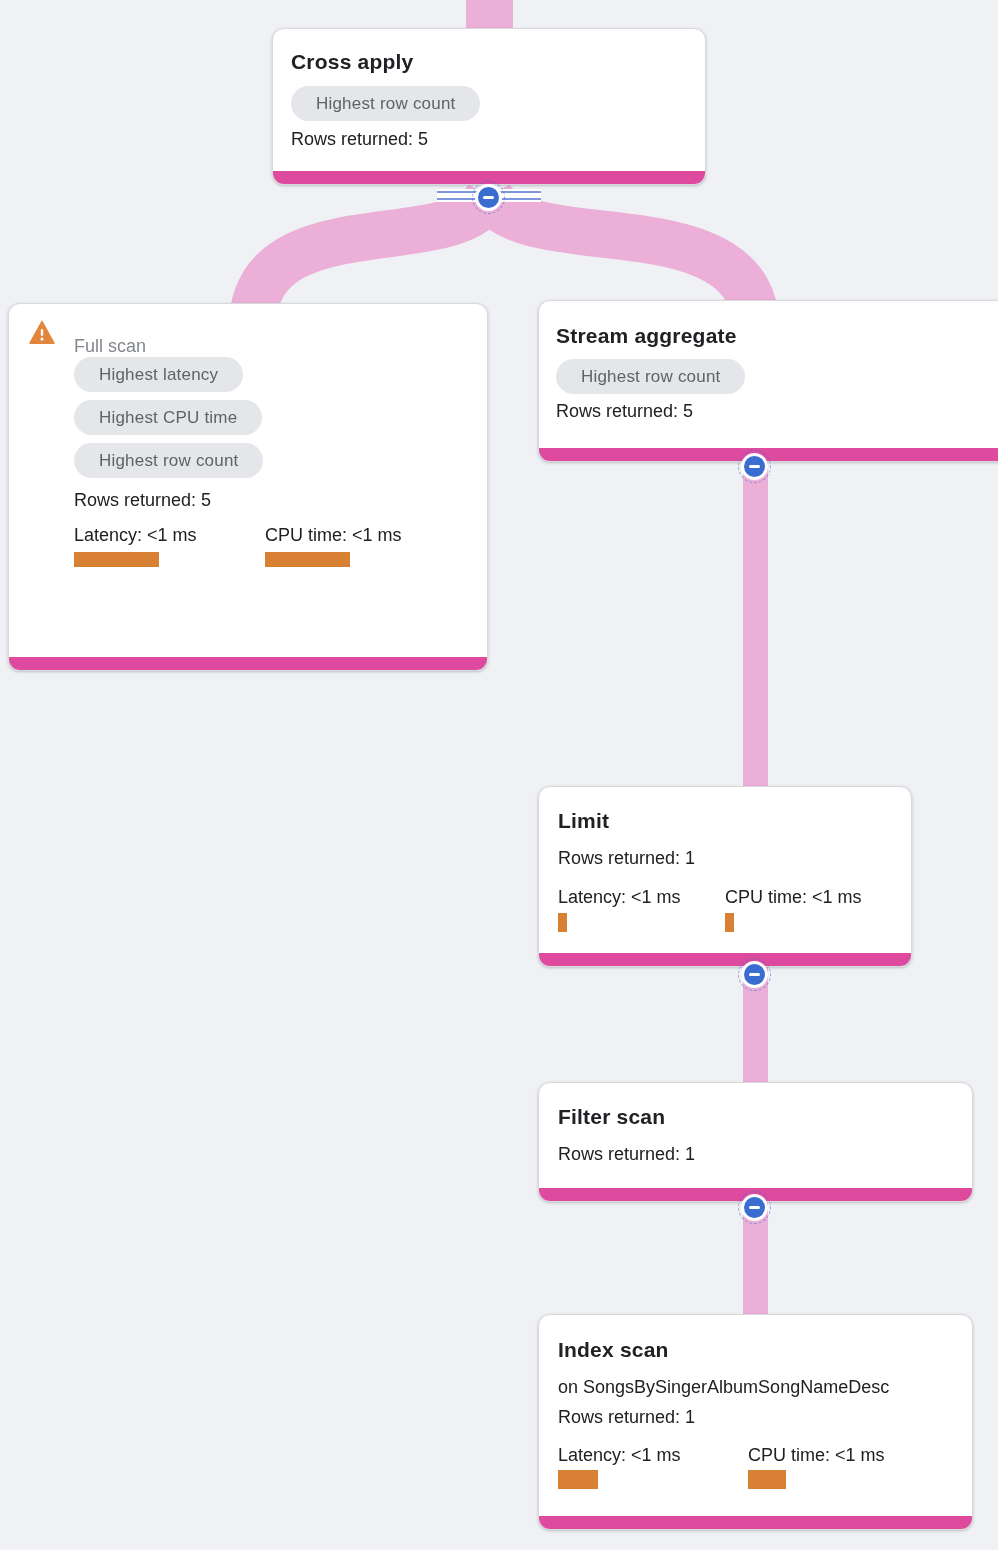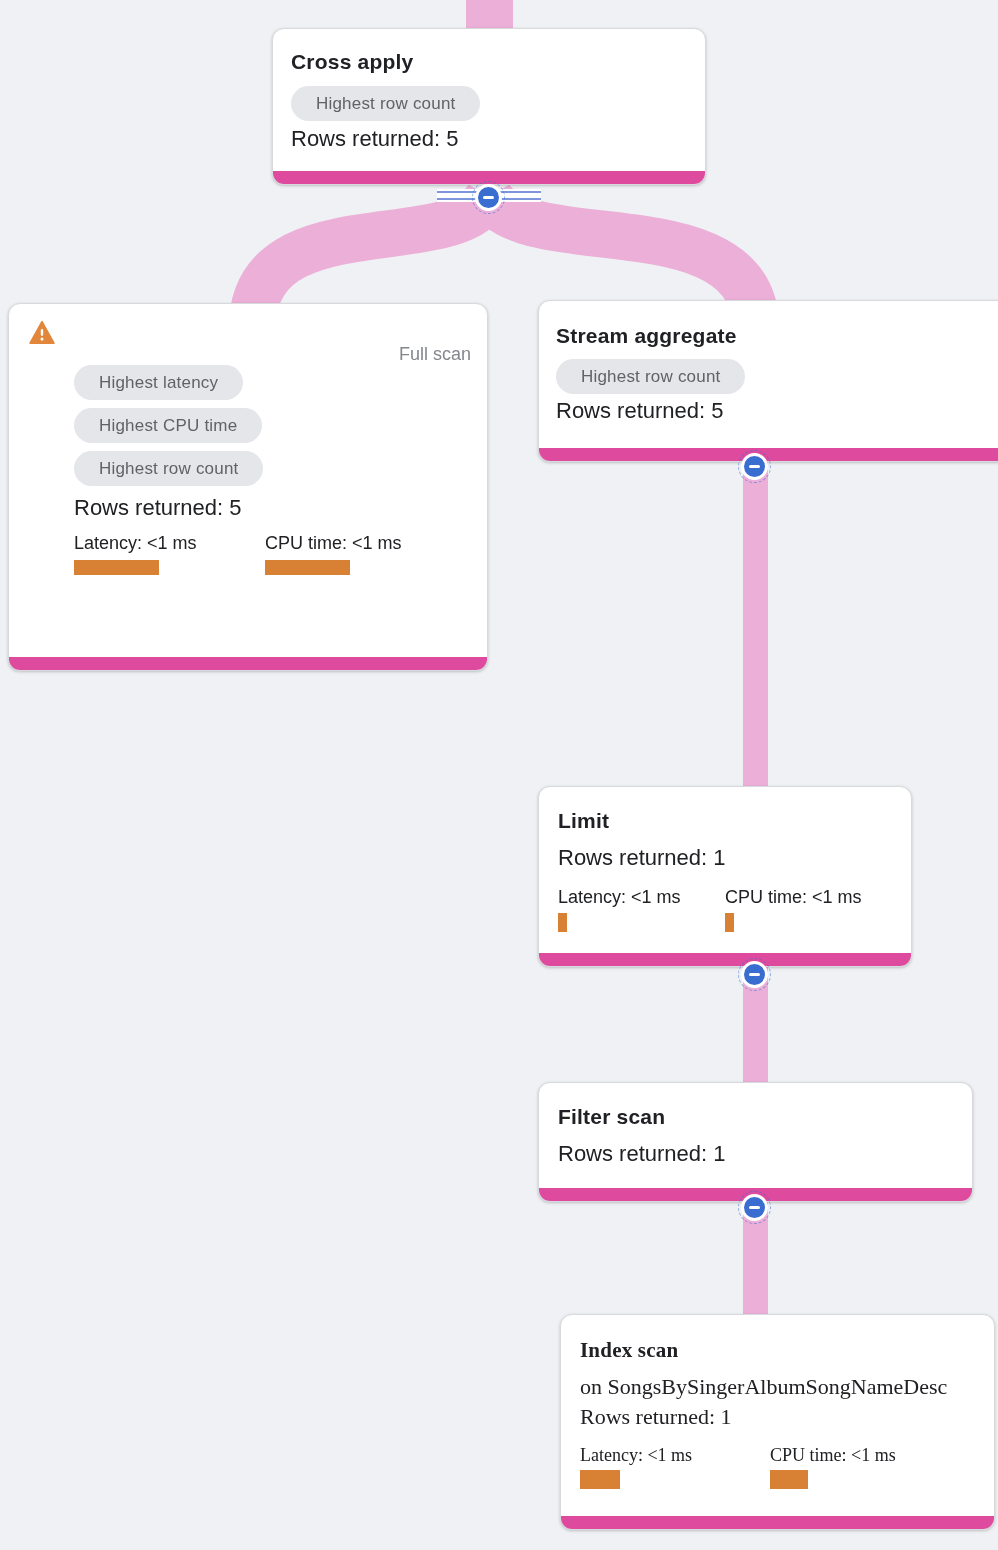--- a/index.html
+++ b/index.html
@@ -22,7 +22,7 @@
     background:#de4a9e;border-radius:0 0 11px 11px;
   }
   .title{font-size:21px;font-weight:700;line-height:26px;letter-spacing:.2px;}
-  .body-line{font-size:22px;line-height:22px;}
+  .body-line{font-size:18px;line-height:22px;}
   .note-line{font-size:18px;line-height:22px;color:#83878c;}
   .pill{
     display:inline-block;background:#e4e6e9;color:#5f6368;

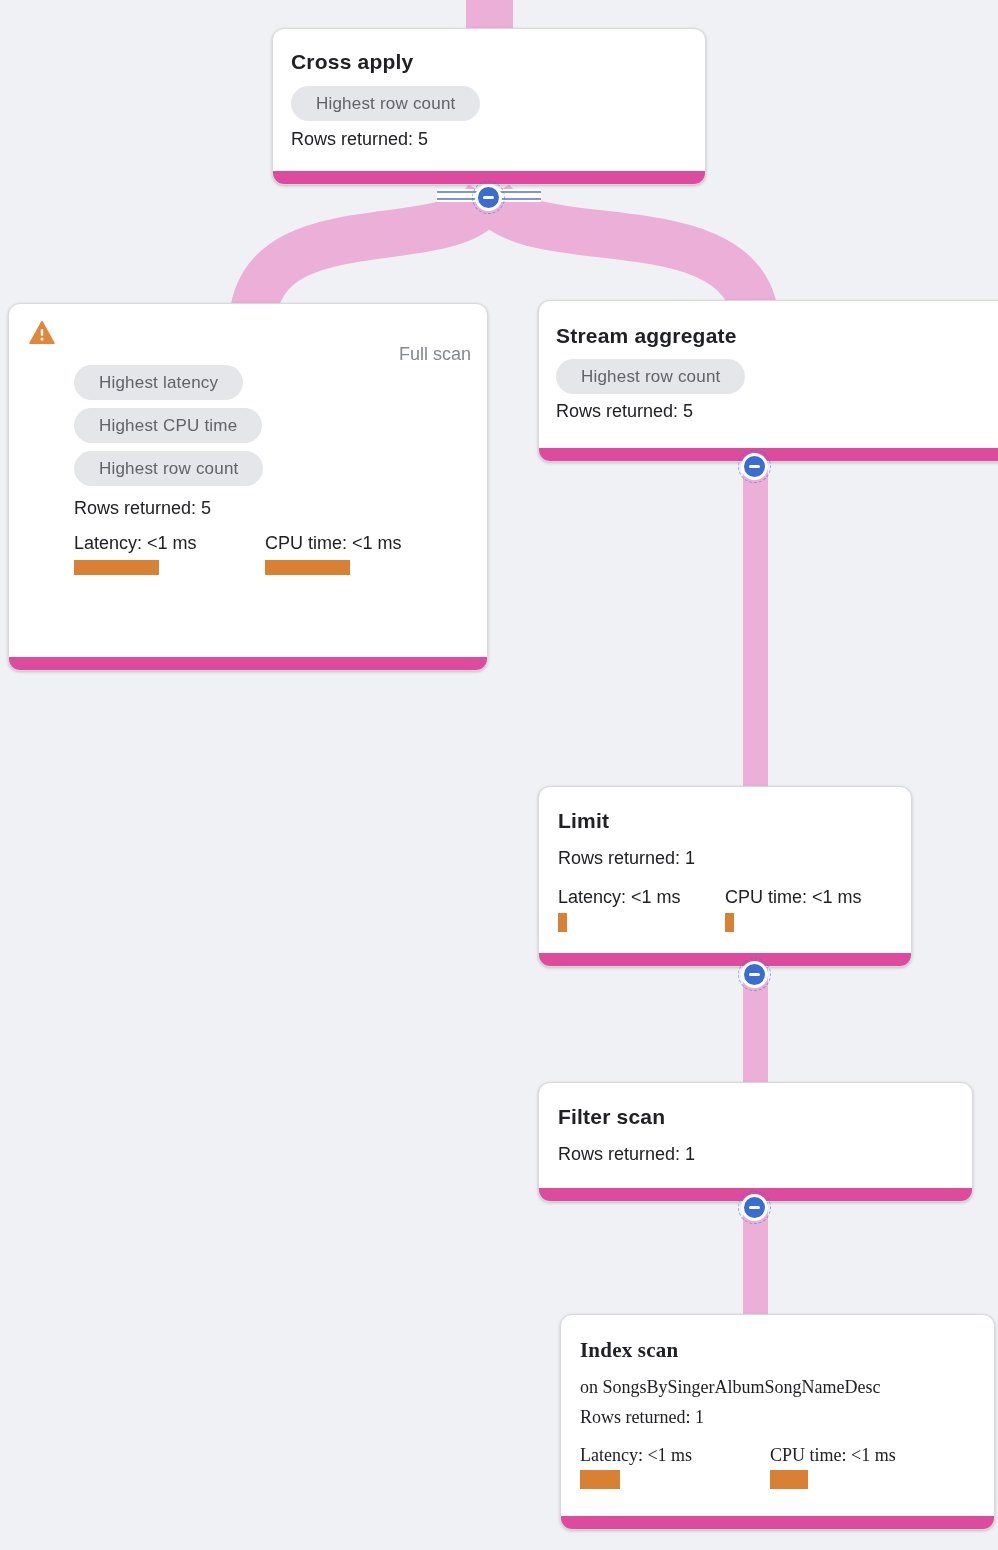--- a/index.html
+++ b/index.html
@@ -40,7 +40,7 @@
   .n-table{left:8px;top:303px;width:480px;height:368px;padding:19px 16px 0 65px;}
   .n-table .warn{position:absolute;left:20px;top:16px;}
   .n-table .sub{margin-top:12px;}
-  .n-table .note{margin-top:20px;text-align:right;}
+  .n-table .note{margin-top:12px;}
   .n-table .pills{margin-top:0;display:flex;flex-direction:column;align-items:flex-start;}
   .n-table .pill{margin-bottom:8px;}
   .n-table .rows{margin-top:3px;}

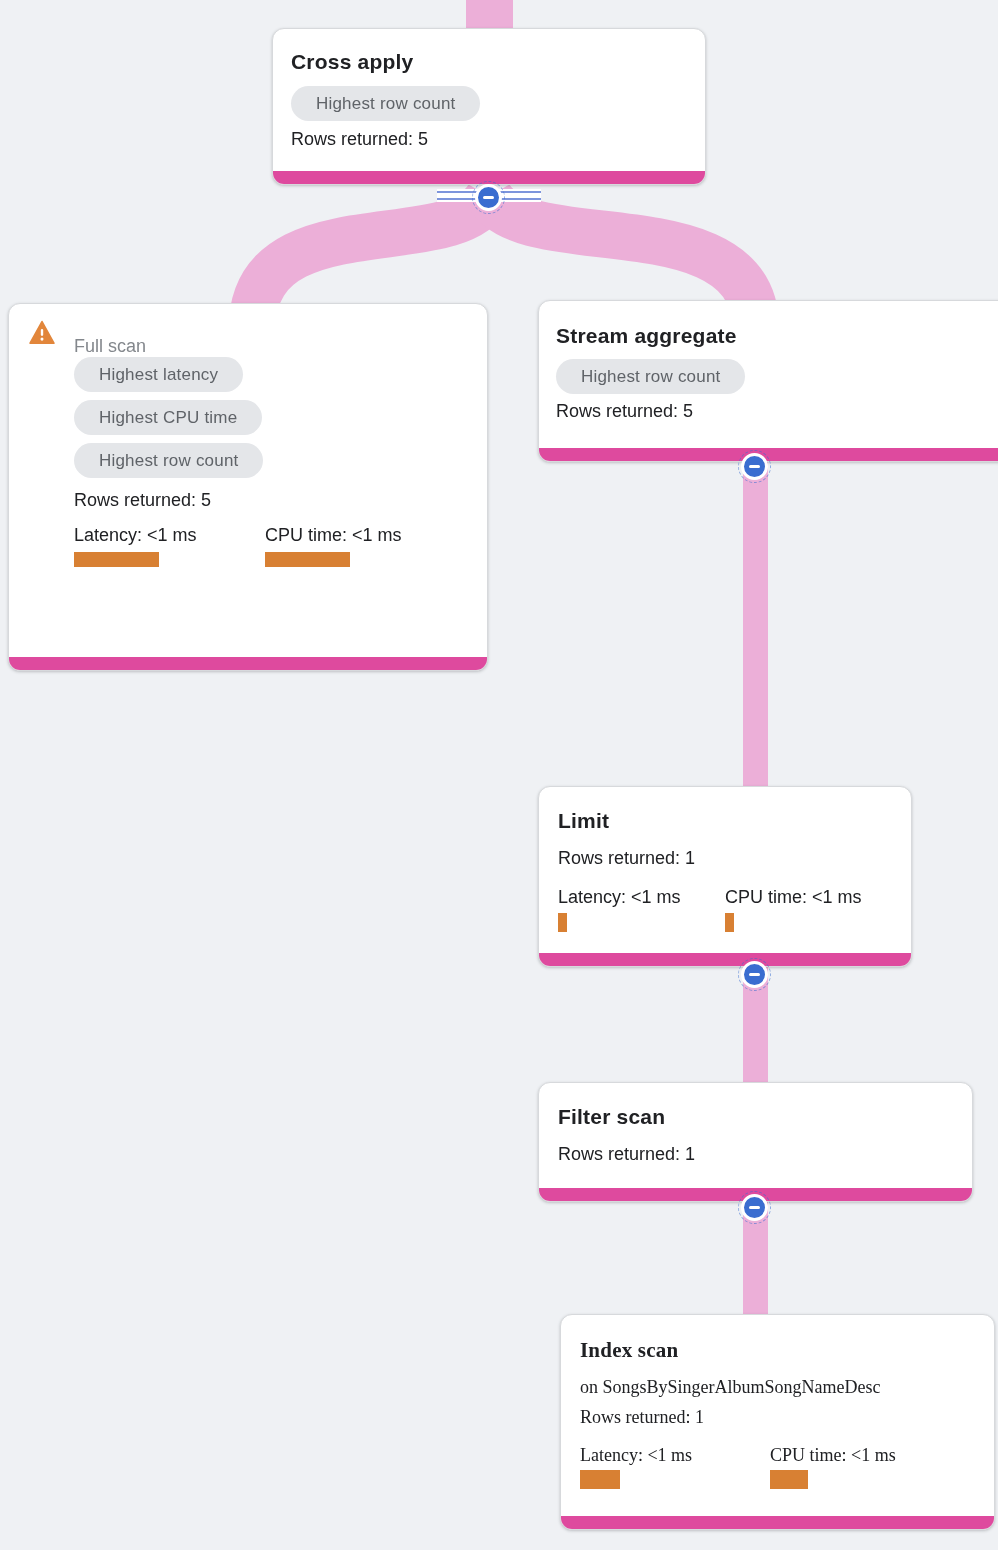--- a/index.html
+++ b/index.html
@@ -57,7 +57,7 @@
   .n-limit .metric-bar{height:19px;margin-top:5px;}
   .n-filter{left:538px;top:1082px;width:435px;height:120px;padding:21px 19px 0;}
   .n-filter .rows{margin-top:13px;}
-  .n-index{left:560px;top:1314px;width:435px;height:216px;padding:22px 19px 0;font-family:Liberation Serif, serif;}
+  .n-index{left:538px;top:1314px;width:435px;height:216px;padding:22px 19px 0;}
   .n-index .sub{margin-top:13px;white-space:nowrap;}
   .n-index .rows{margin-top:8px;}
   .n-index .metric-row{margin-top:16px;}

